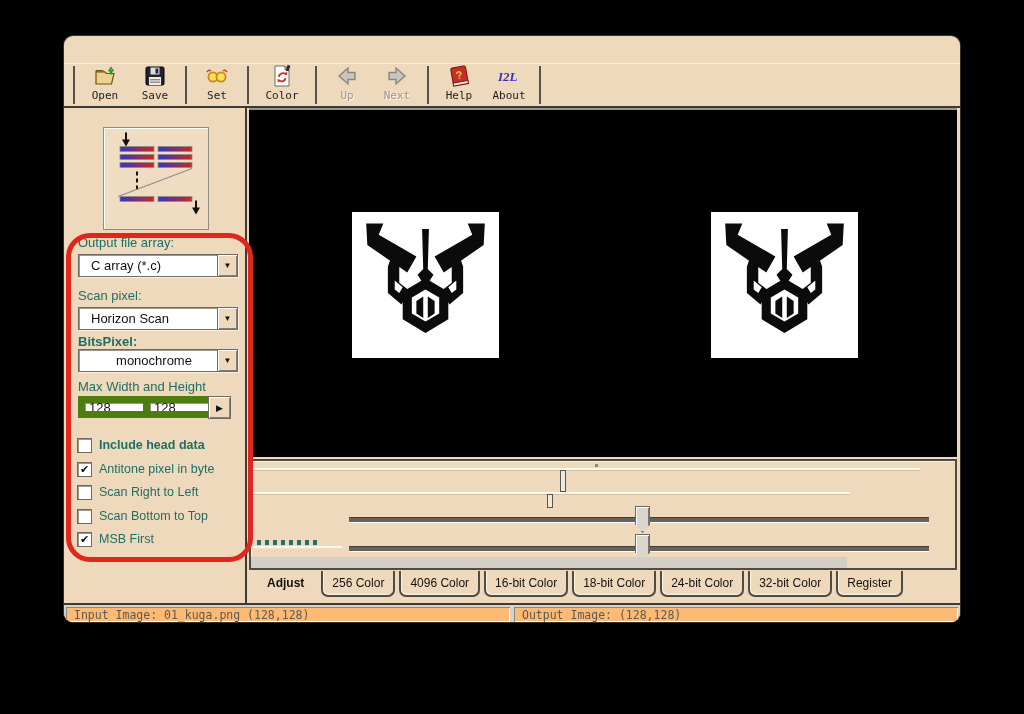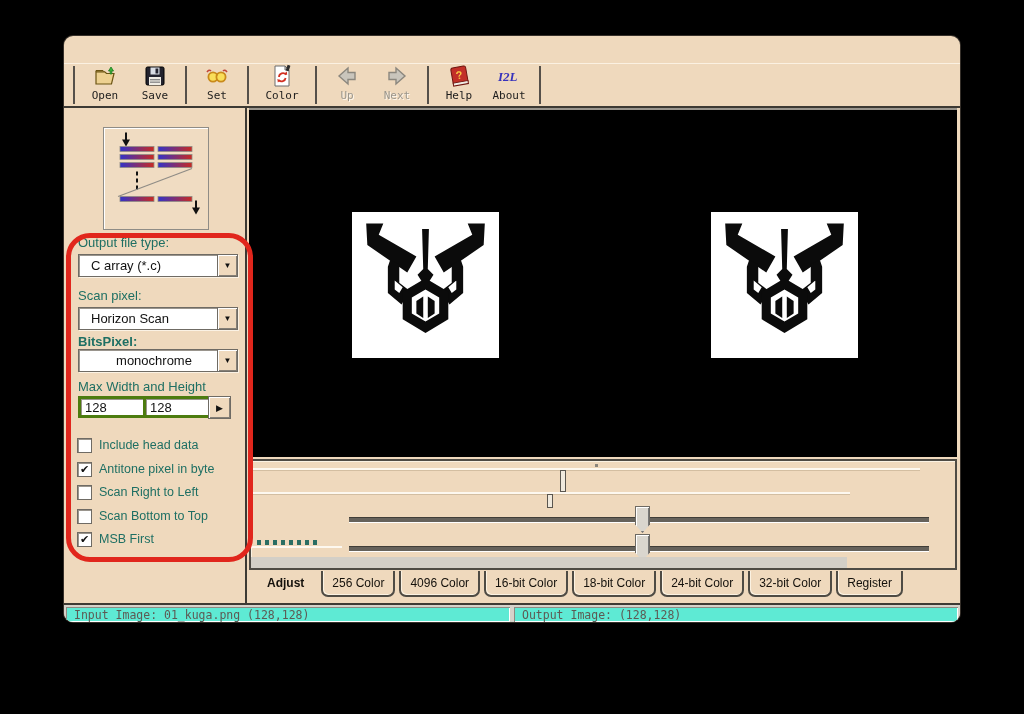--- a/index.html
+++ b/index.html
@@ -218,7 +218,7 @@
       </svg>
     </div>
 
-    <div class="fldlabel" style="top:127px;">Output file type:</div>
+    <div class="fldlabel" style="top:127px;">Output file array:</div>
     <div class="dropdown" style="top:146px;">
       <span class="val">C array (*.c)</span>
       <span class="ddbtn">▼</span>

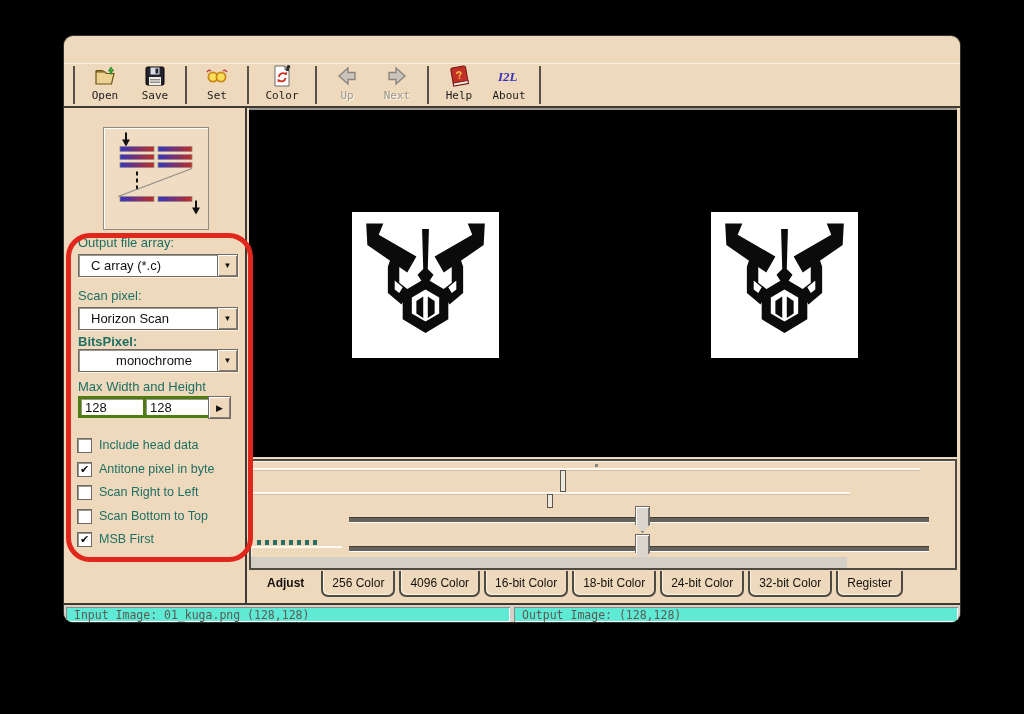--- a/index.html
+++ b/index.html
@@ -37,7 +37,7 @@
   .ddbtn{width:19px;height:100%;background:#EFD9BD;border-left:1px solid #6f6b64;
          box-shadow:inset 1px 1px 0 #fff, inset -1px -1px 0 #857f76;
          display:flex;align-items:center;justify-content:center;font-size:8px;color:#111;}
-  .numfield{position:absolute;height:22px;background:#fff;border:3px solid #4d7c0f;
+  .numfield{position:absolute;height:22px;background:#fff;border:7px solid #4d7c0f;
             box-shadow:inset 1px 1px 0 #9a958d;box-sizing:border-box;font-size:13px;color:#111;
             font-family:"Liberation Sans",sans-serif;padding:0 0 0 4px;width:84px;}
   .spinbtn{position:absolute;width:23px;height:23px;background:#EFD9BD;border:1px solid #6f6b64;

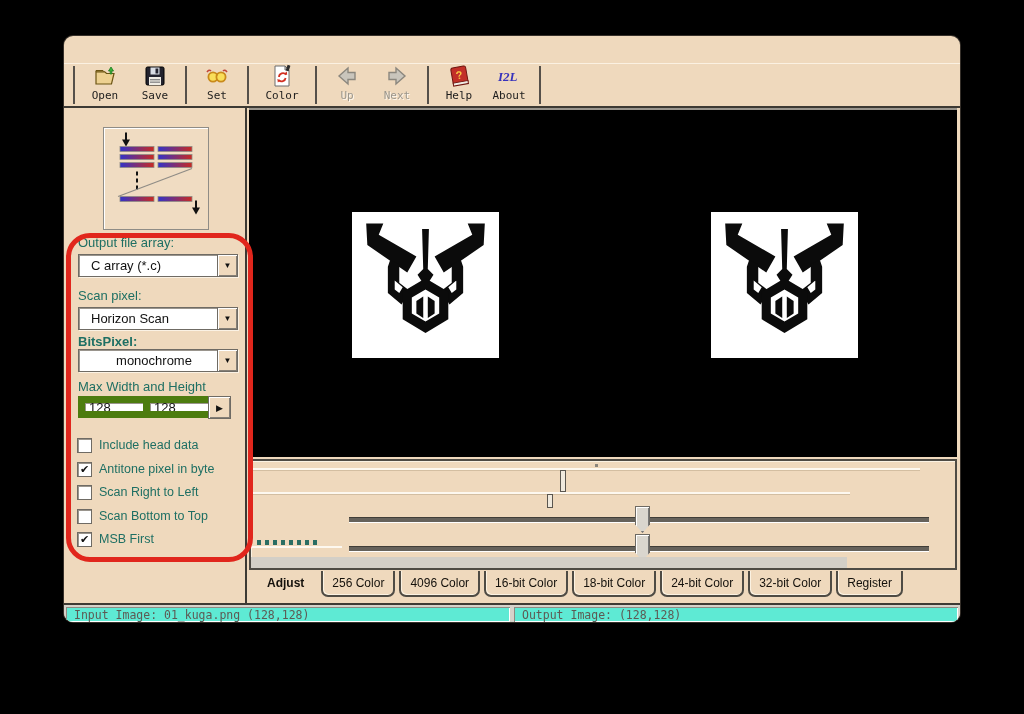--- a/index.html
+++ b/index.html
@@ -243,7 +243,7 @@
       <span>▶</span>
     </div>
 
-    <div class="chkrow" style="top:329px;">
+    <div class="chkrow" style="top:329px;font-weight:bold;">
       <span class="chkbox"></span>
       <span class="chklbl">Include head data</span>
     </div>

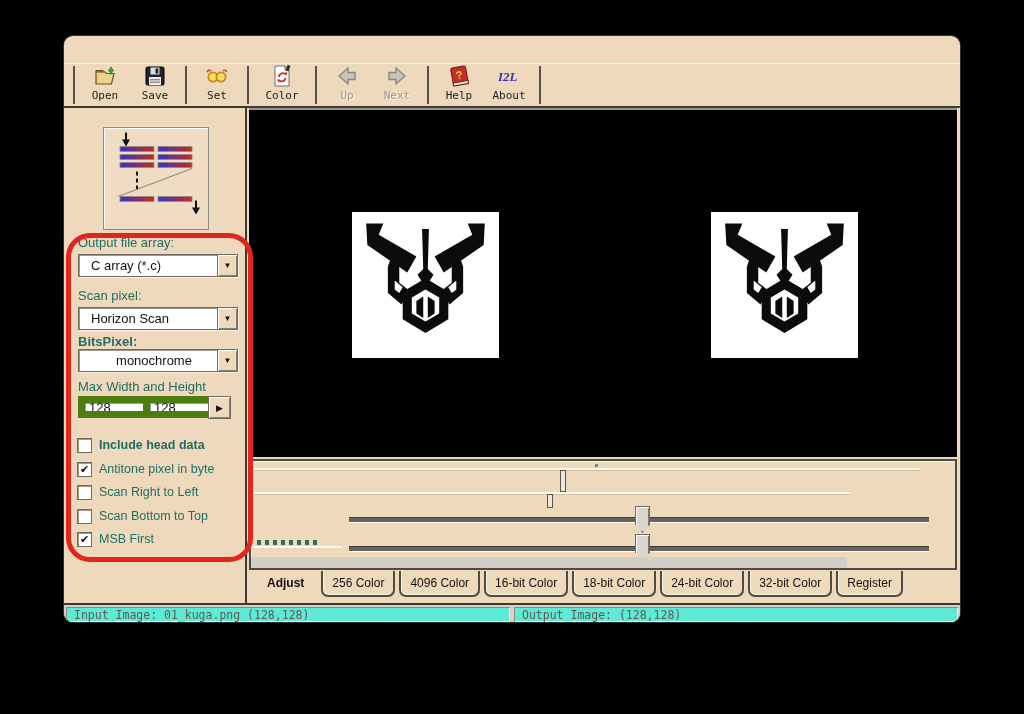--- a/index.html
+++ b/index.html
@@ -82,7 +82,7 @@
   
   .statusbar{position:absolute;left:0;top:567px;width:896px;height:19px;background:#D6D2CA;
              border-top:2px solid #3d3a34;box-sizing:content-box;}
-  .spanel{position:absolute;top:2px;height:15px;background:#5eead4;
+  .spanel{position:absolute;top:2px;height:15px;background:#fdba74;
           box-shadow:inset 1px 1px 0 #8d8a82, inset -1px -1px 0 #fff;
           display:flex;align-items:center;padding-left:8px;box-sizing:border-box;
           font-family:"DejaVu Sans Mono",monospace;font-size:11.5px;color:#5d5a54;white-space:nowrap;}

